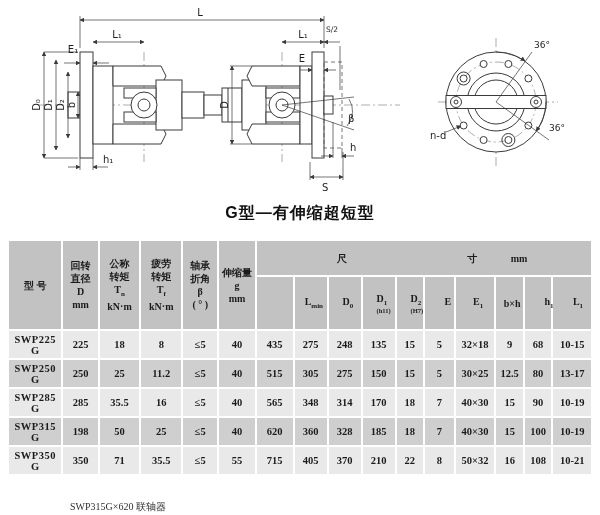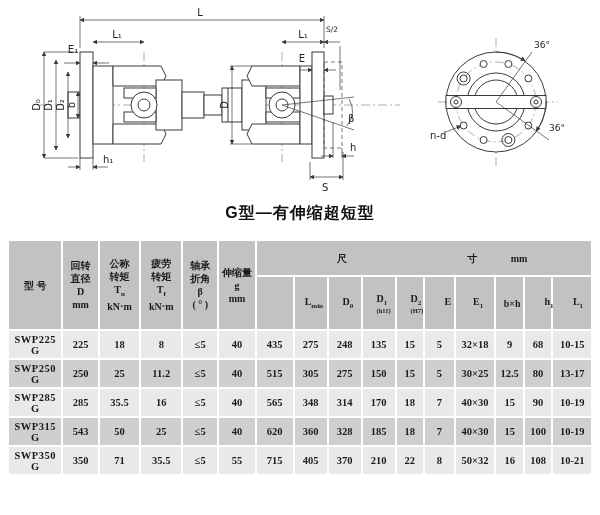--- a/index.html
+++ b/index.html
@@ -310,7 +310,7 @@
         </tr>
         <tr class="dark">
           <td class="model">SWP315 G</td>
-          <td>543</td>
+          <td>198</td>
           <td>50</td>
           <td>25</td>
           <td>≤5</td>

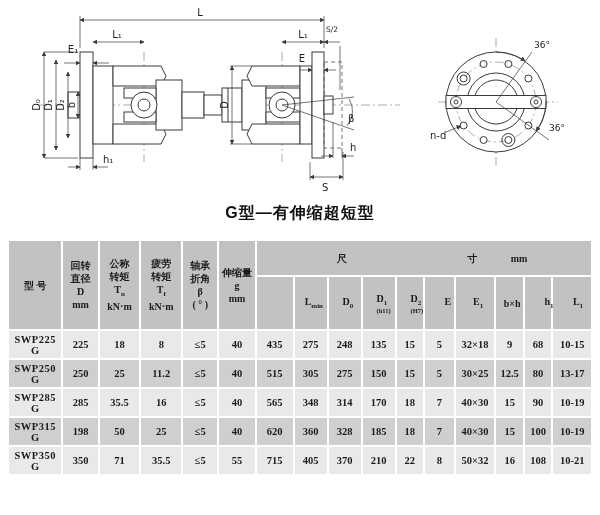--- a/index.html
+++ b/index.html
@@ -347,6 +347,7 @@
       </tbody>
   </table>
 
+  <div class="note n2">SWP315G×620 联轴器</div>
 </div>
 
 </body></html>

